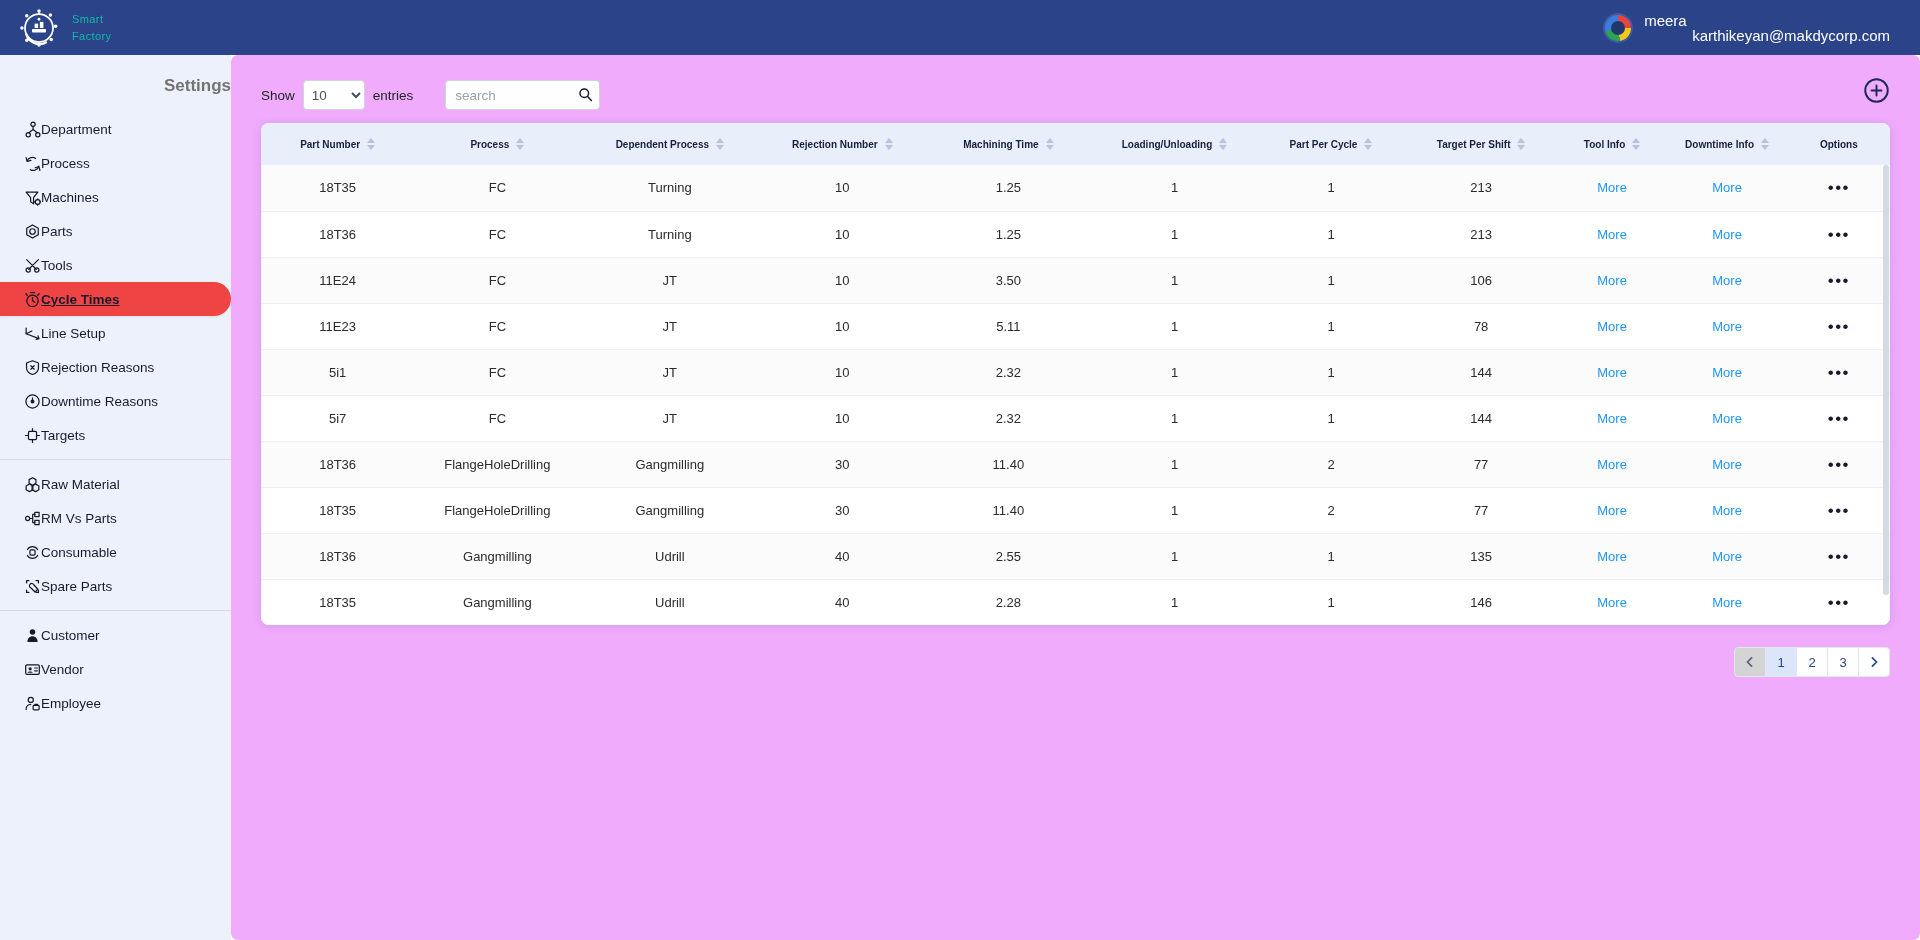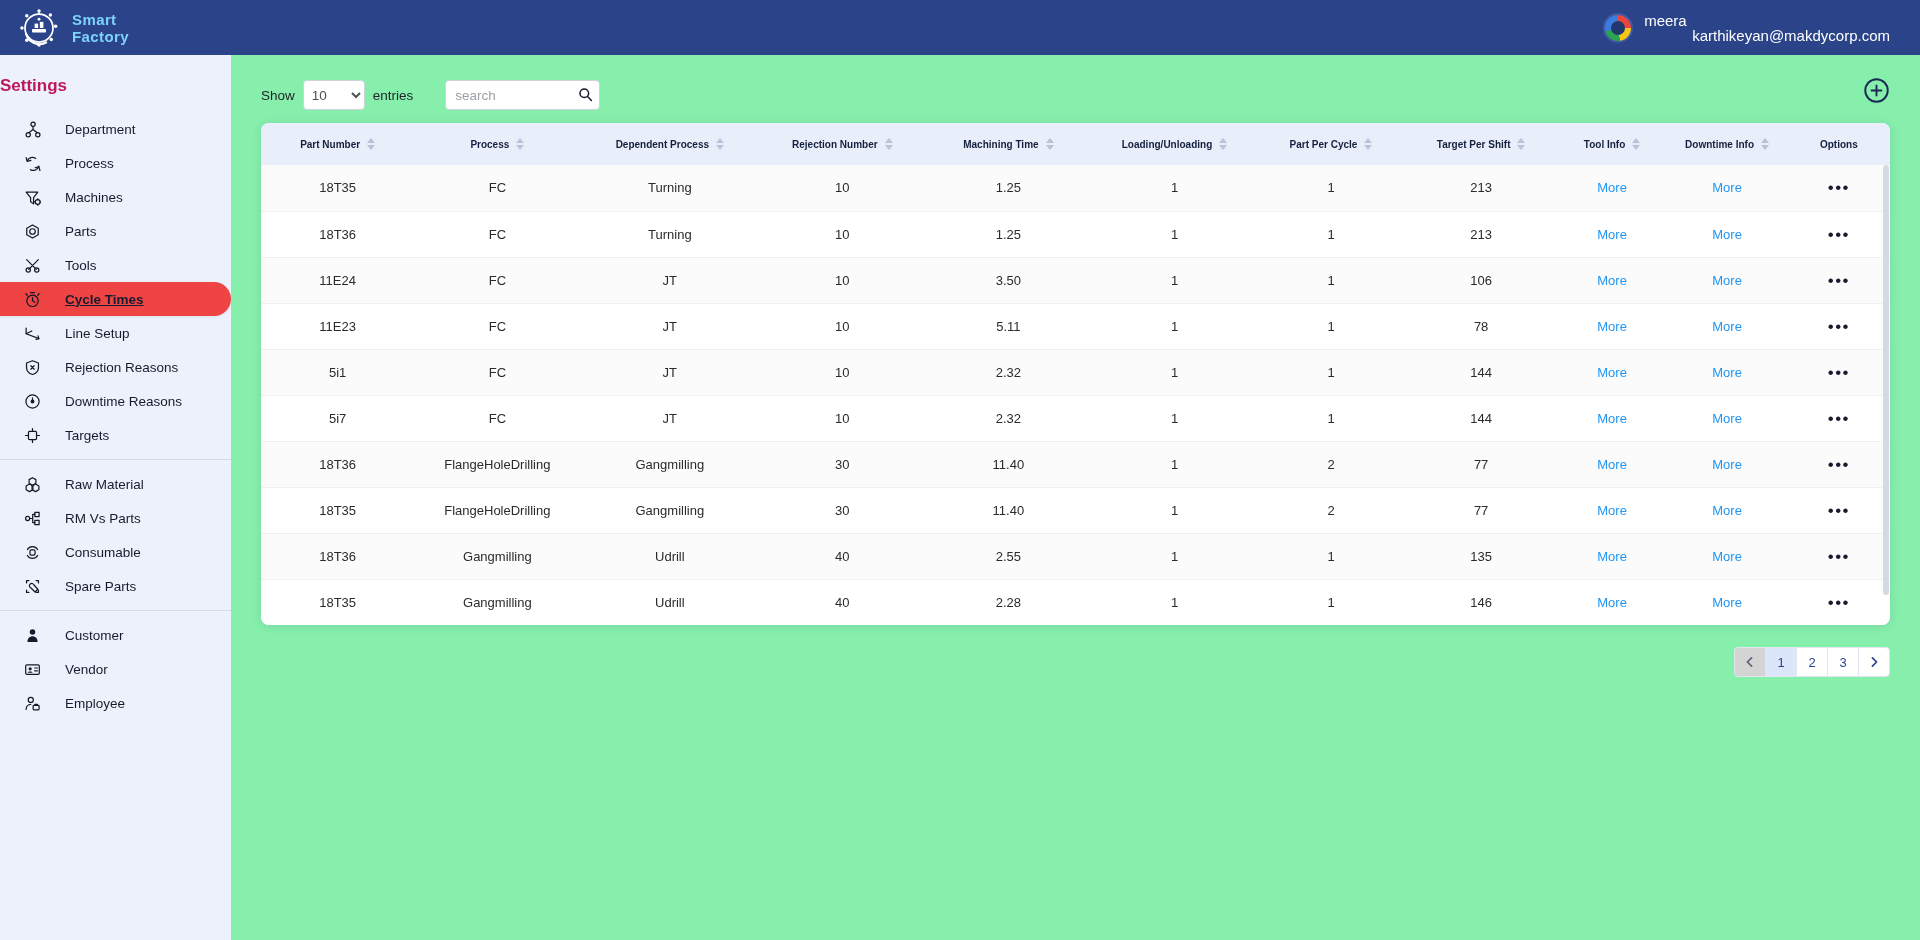--- a/index.html
+++ b/index.html
@@ -24,8 +24,8 @@
   .brand { display: flex; align-items: center; gap: 12px; padding-left: 18px; }
   .brand-logo { width: 42px; height: 42px; position: relative; flex: 0 0 auto; }
   .brand-text {
-    color: #7dd3fc; font-size: 15px; line-height: 17px;
-    font-weight: 700; letter-spacing: .4px;
+    color: #14b8a6; font-size: 11px; line-height: 17px;
+    font-weight: 400; letter-spacing: .4px;
   }
   .brand-text span { display: block; }
 

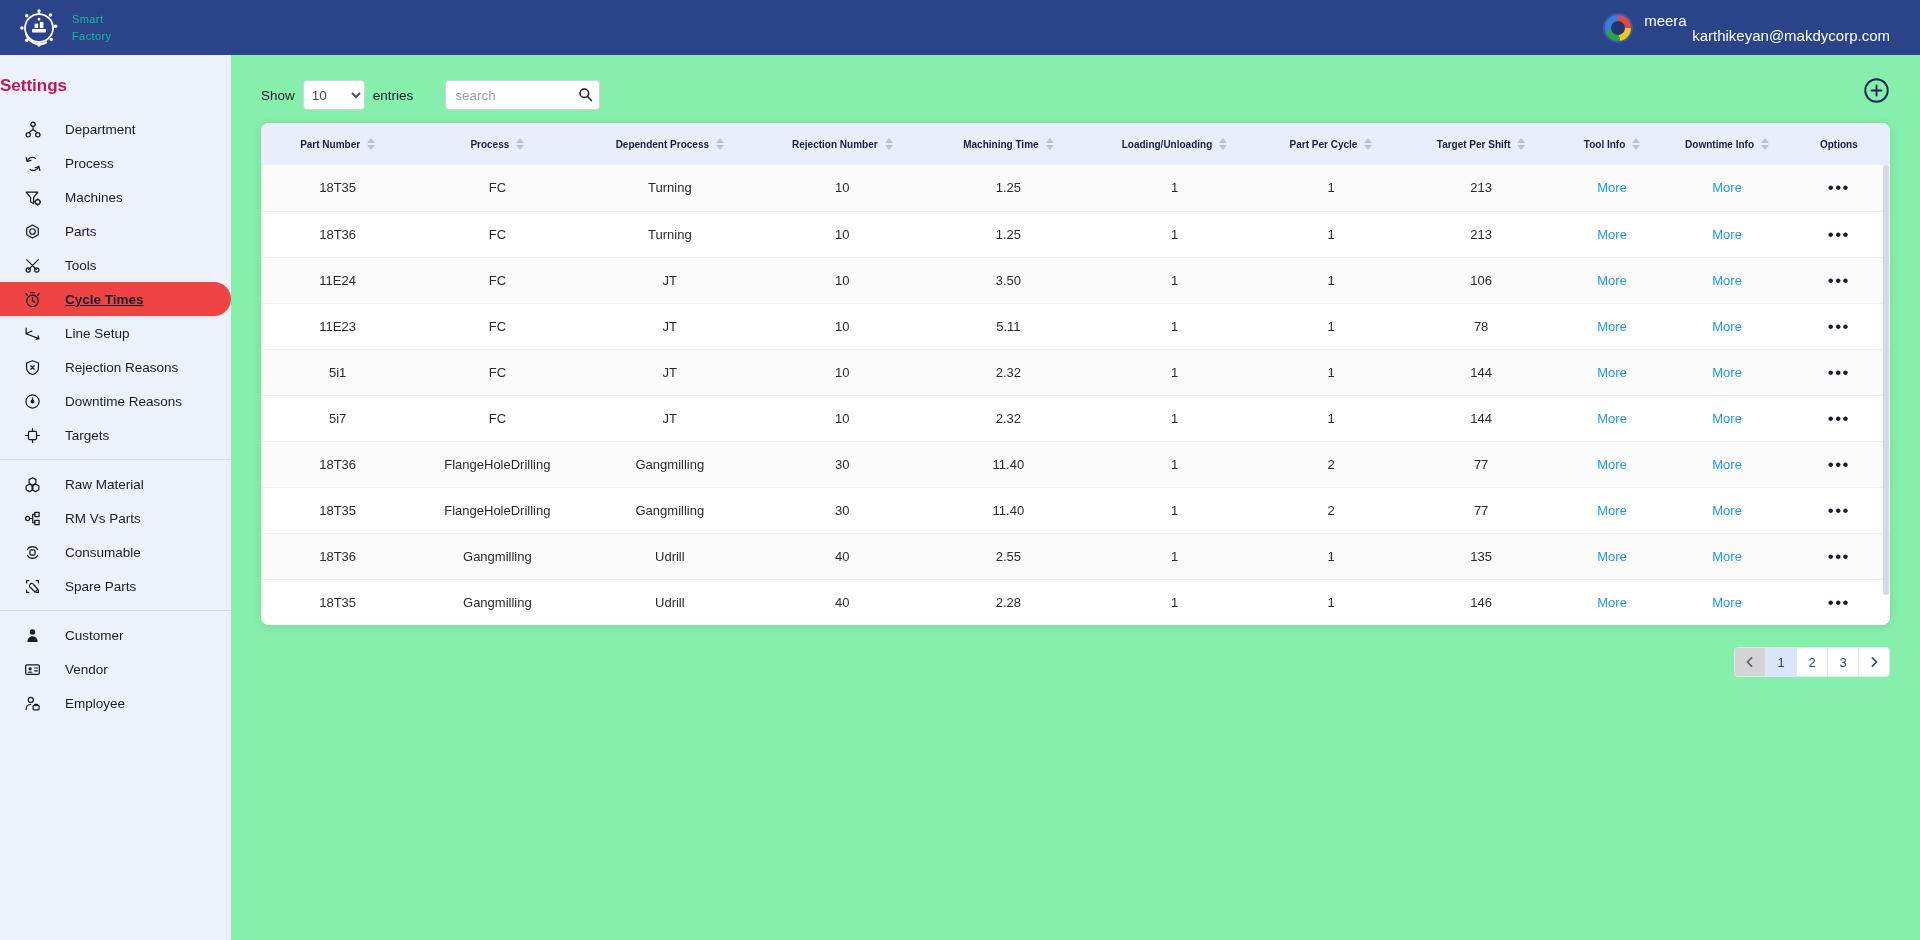--- a/index.html
+++ b/index.html
@@ -57,8 +57,8 @@
     z-index: 10;
   }
   .sidebar-title {
-    text-align: left; font-size: 17px; font-weight: bold;
-    color: #be185d; margin: 5px 0 16px 0;
+    text-align: right; font-size: 17px; font-weight: bold;
+    color: #737373; margin: 5px 0 16px 0;
   }
   .nav-item {
     display: flex; align-items: center; gap: 24px;

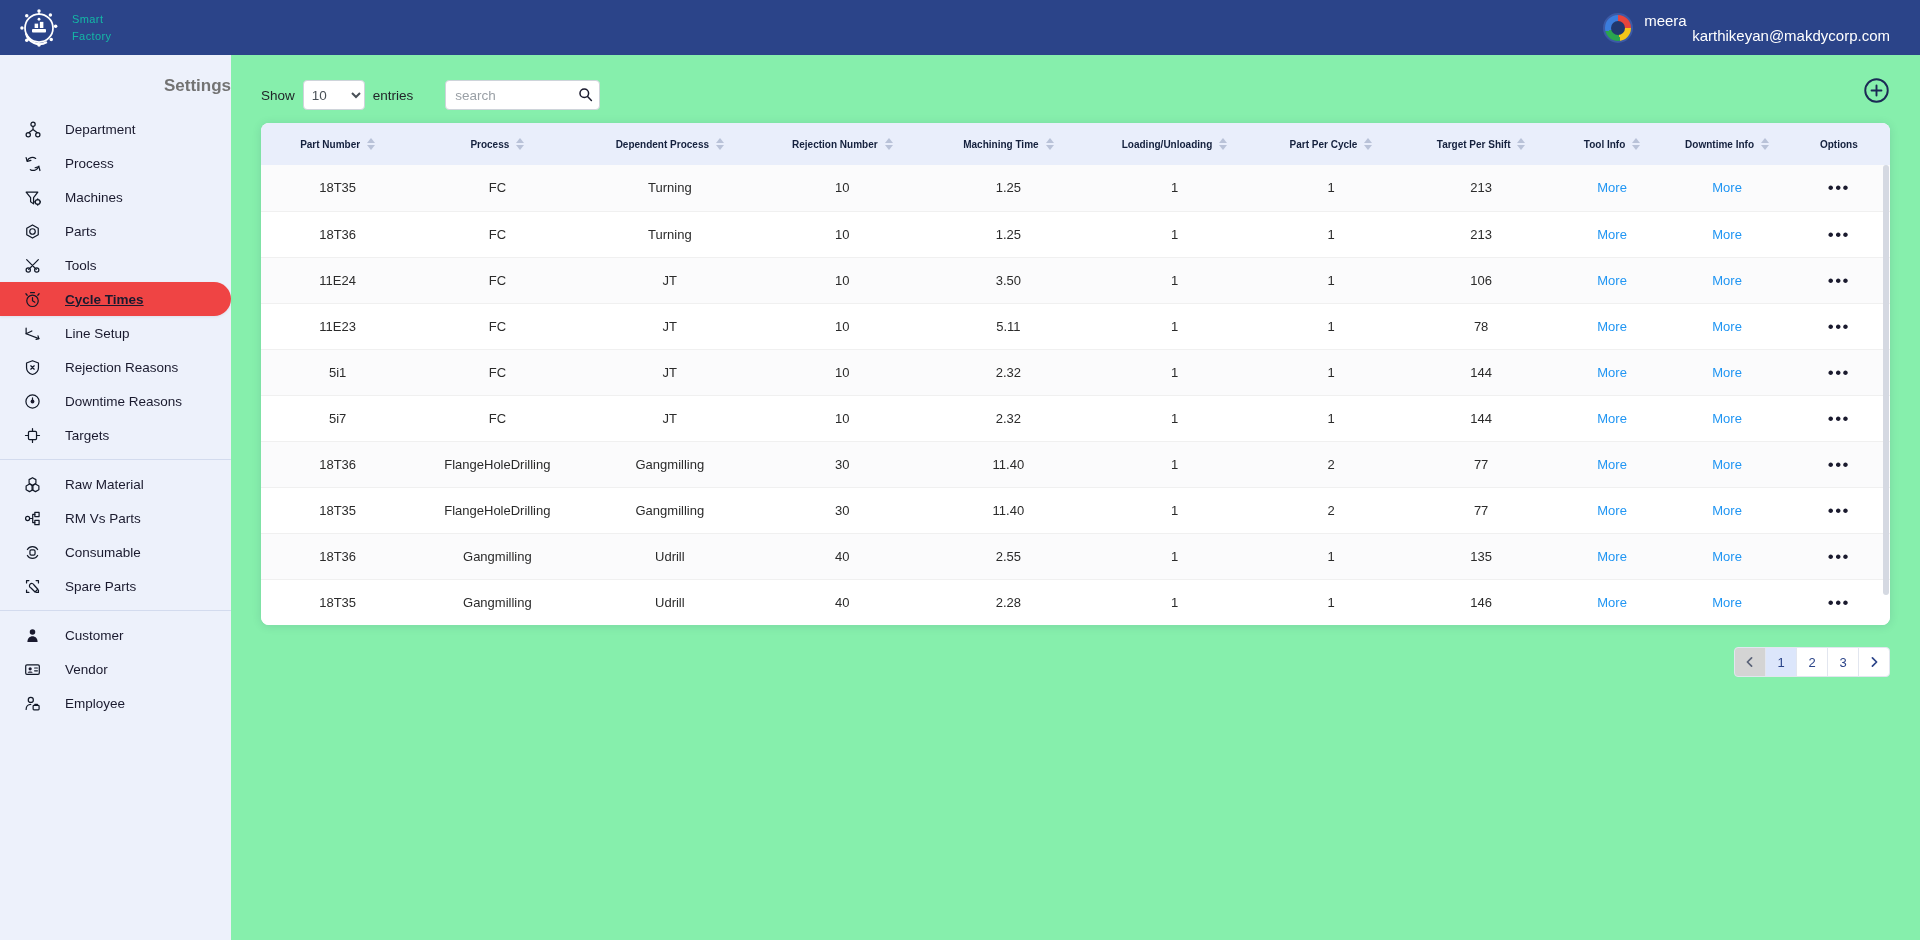--- a/index.html
+++ b/index.html
@@ -90,7 +90,8 @@
   .main {
     position: absolute; top: 55px; left: 231px;
     width: 1689px; height: 885px;
-    background: #86efac;
+    background: #f0abfc;
+    border-radius: 7px;
   }
 
   .toolbar {

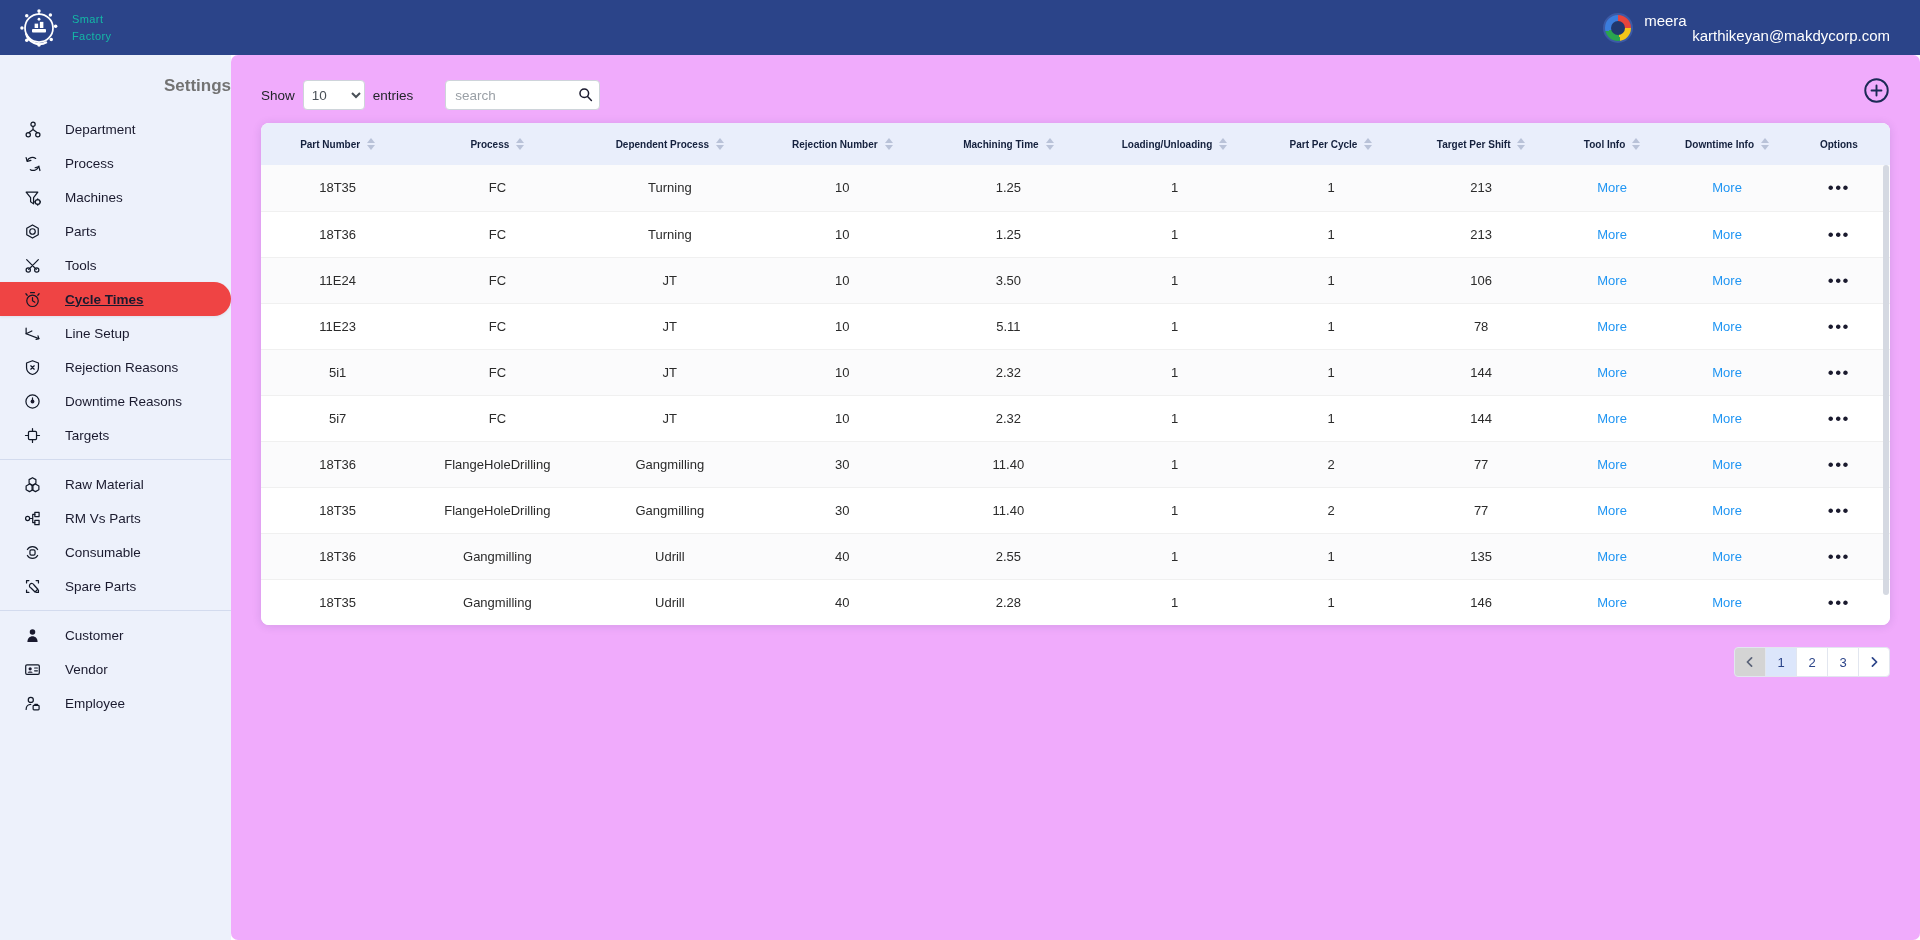--- a/index.html
+++ b/index.html
@@ -61,7 +61,7 @@
     color: #737373; margin: 5px 0 16px 0;
   }
   .nav-item {
-    display: flex; align-items: center; gap: 24px;
+    display: flex; align-items: center; gap: 0;
     height: 34px; padding-left: 24px;
     font-size: 13.5px; color: #1a1a2e;
     cursor: pointer;

